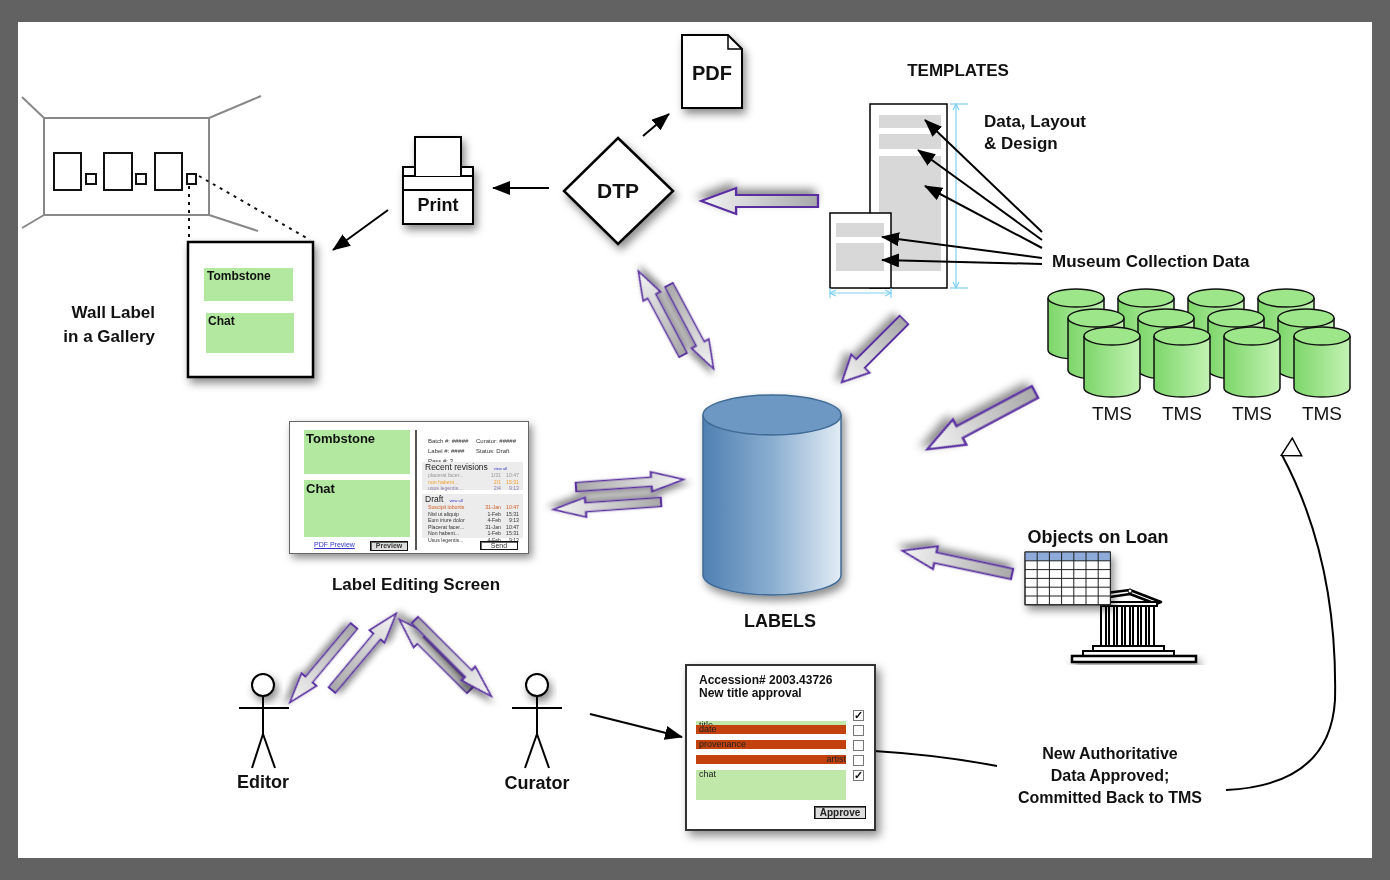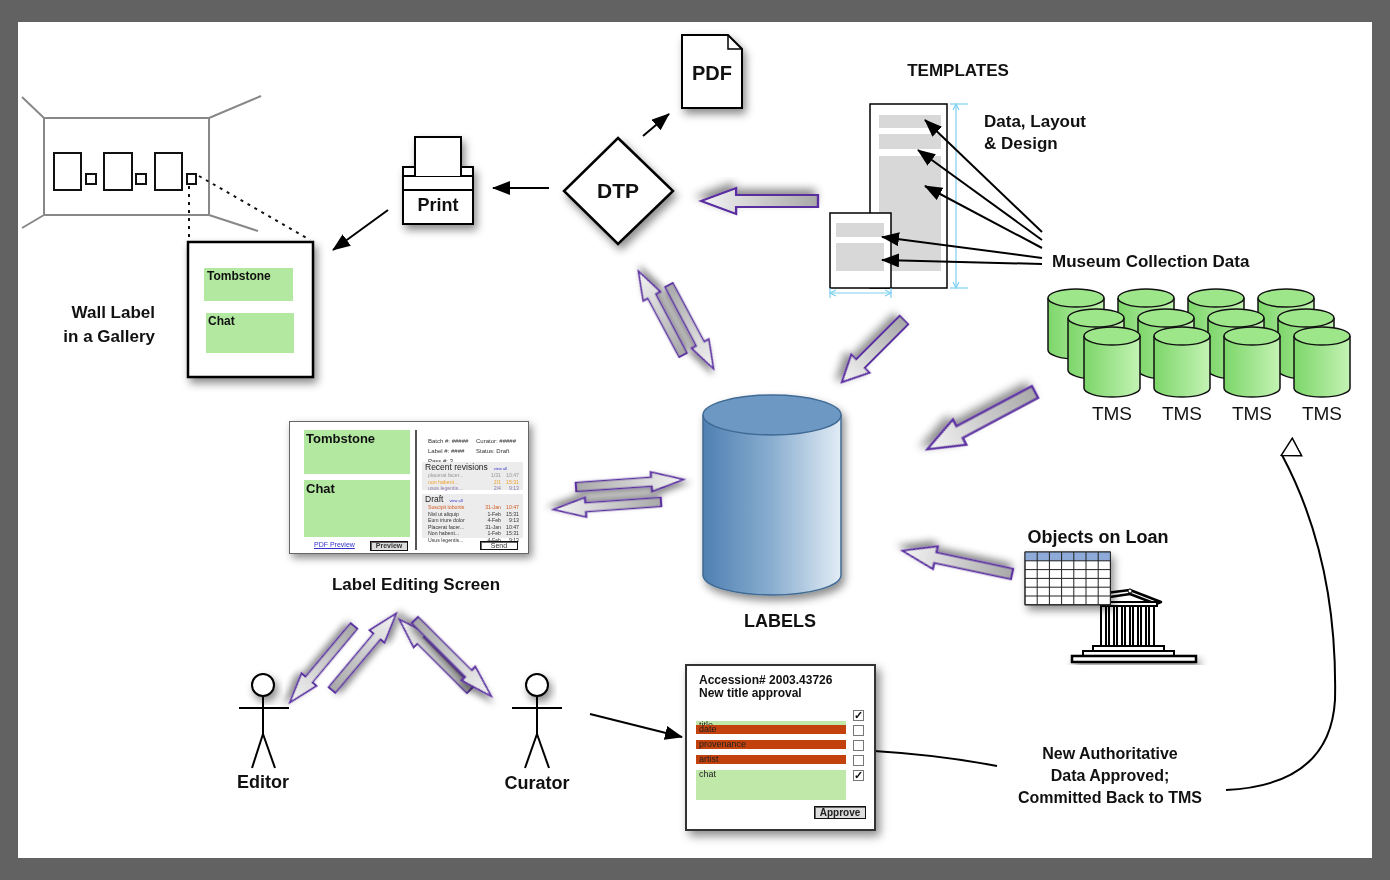--- a/index.html
+++ b/index.html
@@ -383,7 +383,7 @@
       <div class="cb" style="top: 59px;"></div>
       <div class="field" style="top: 74px;">provenance</div>
       <div class="cb" style="top: 74px;"></div>
-      <div class="field" style="top: 89px;">artist</div>
+      <div class="field" style="top: 89px; text-align: right;">artist</div>
       <div class="cb" style="top: 89px;"></div>
       <div class="field on" style="top: 104px; height: 30px;">chat</div>
       <div class="cb" style="top: 104px;">✓</div>

